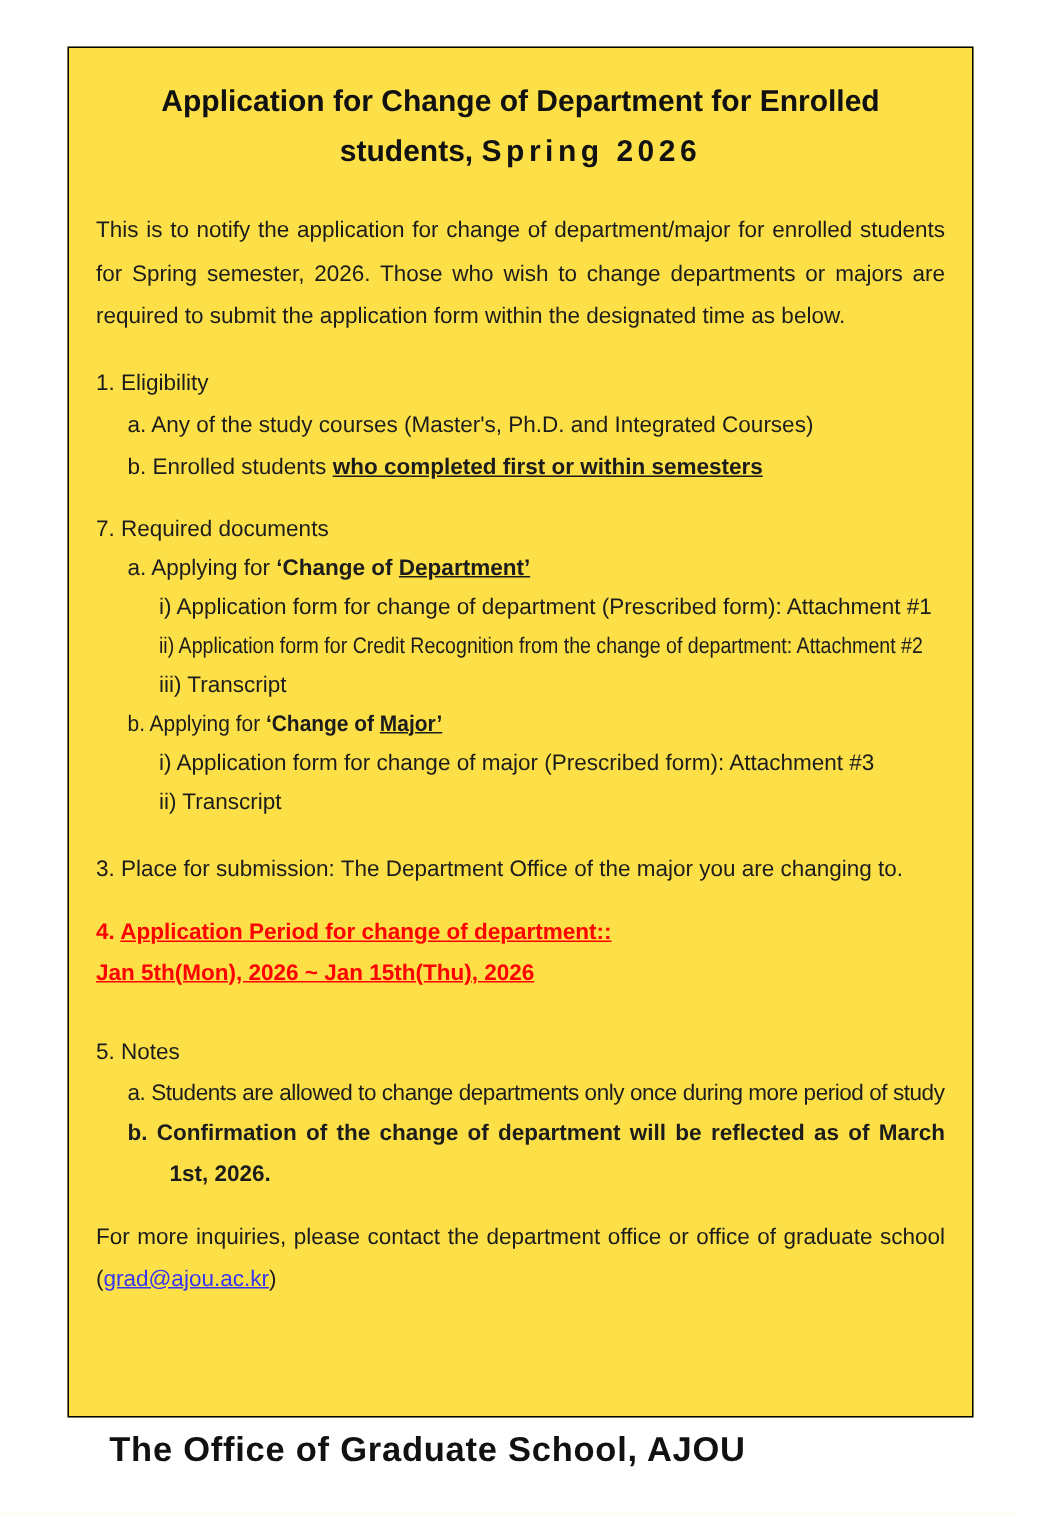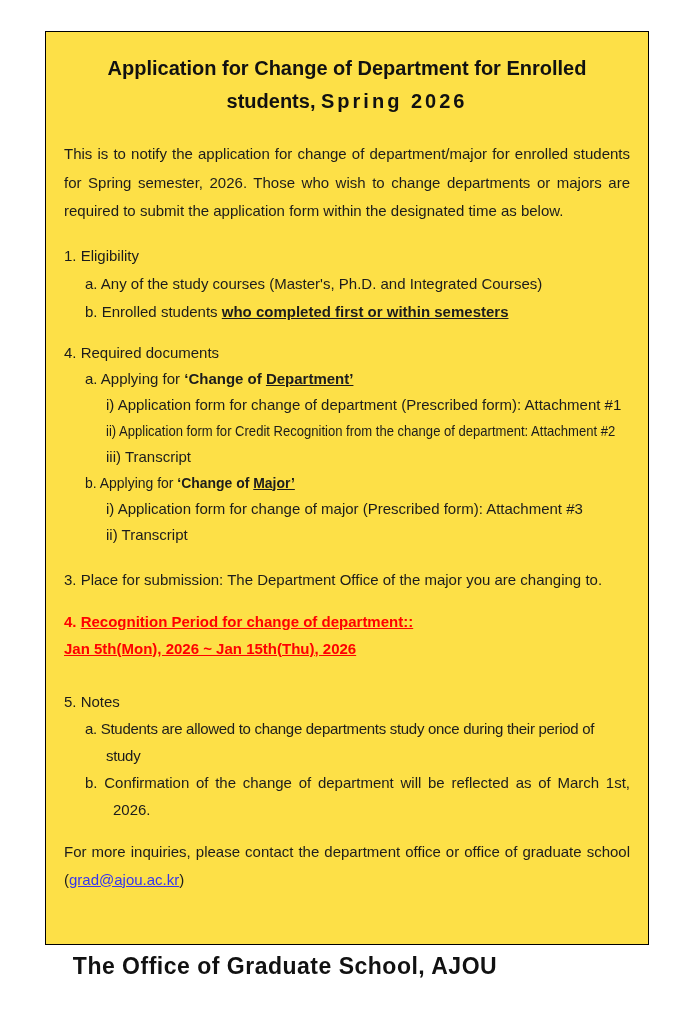--- a/index.html
+++ b/index.html
@@ -100,7 +100,7 @@
     </div>
 
     <div class="sec sec-2">
-      <div>4. Required documents</div>
+      <div>7. Required documents</div>
       <div class="ind1"><span>a. Applying for</span>
         <span class="bold">‘Change of</span>
         <span class="bu">Department’</span></div>

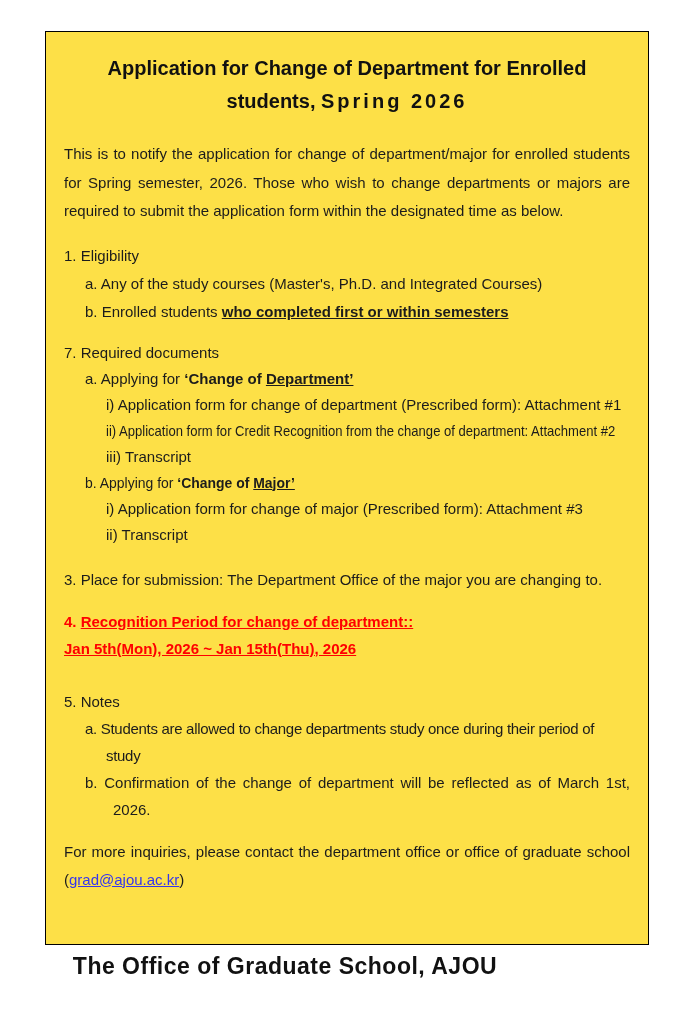--- a/index.html
+++ b/index.html
@@ -120,7 +120,7 @@
 
     <div class="sec sec-4 red">
       <div><span>4.</span>
-        <span class="red-u">Recognition Period for change of department::</span></div>
+        <span class="red-u">Application Period for change of department::</span></div>
       <div><span class="red-u">Jan 5th(Mon), 2026 ~ Jan 15th(Thu), 2026</span></div>
     </div>
 

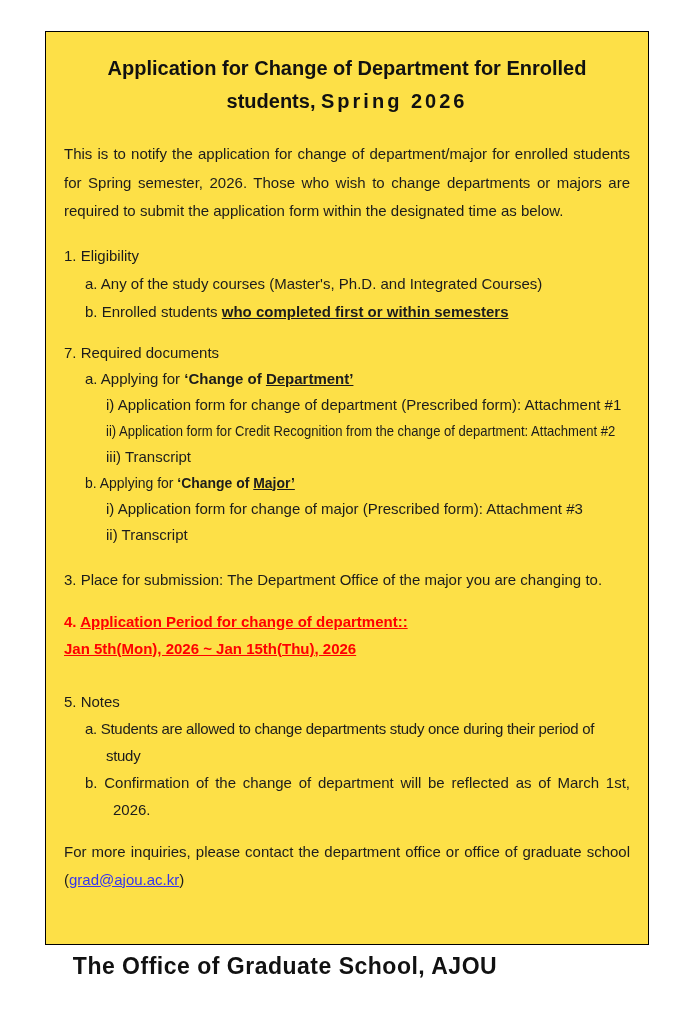--- a/index.html
+++ b/index.html
@@ -126,7 +126,7 @@
 
     <div class="sec sec-5">
       <div>5. Notes</div>
-      <div class="hang5a narrow">a. Students are allowed to change departments study once during their period of study</div>
+      <div class="hang5a narrow">a. Students are allowed to change departments only once during more period of study</div>
       <div class="hang5b">b. Confirmation of the change of department will be reflected as of March 1st, 2026.</div>
     </div>
 

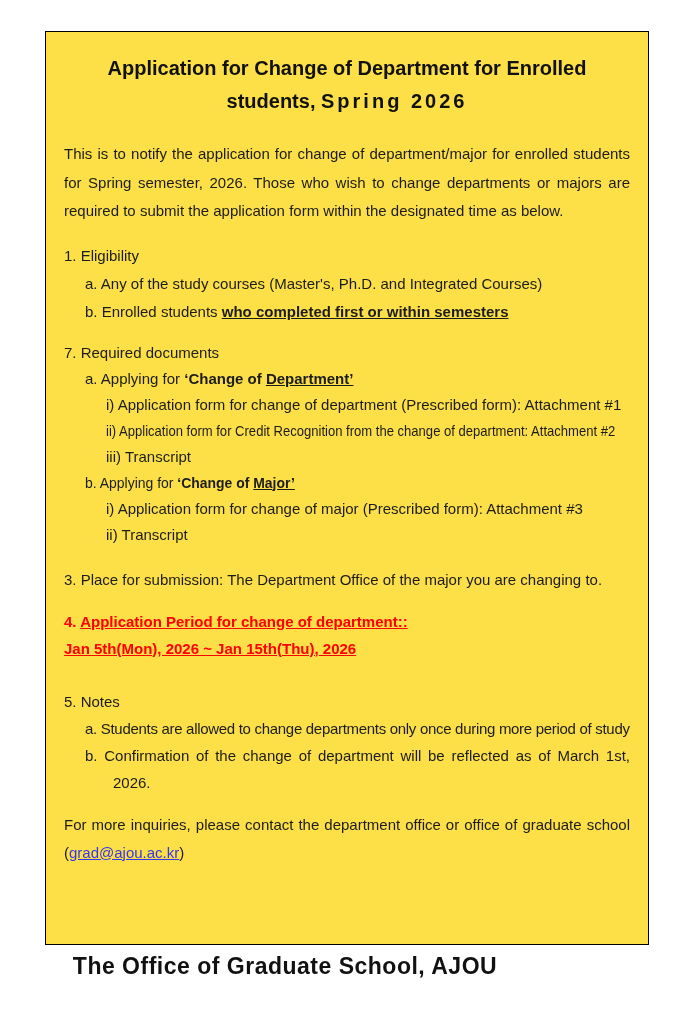--- a/index.html
+++ b/index.html
@@ -52,7 +52,7 @@
   .ind2 { padding-left: 42px; }
   .hang3 { padding-left: 21px; text-indent: -21px; text-align: justify; }
   .hang5a { padding-left: 42px; text-indent: -21px; }
-  .hang5b { padding-left: 49px; text-indent: -28px; text-align: justify; }
+  .hang5b { padding-left: 49px; text-indent: -28px; text-align: justify; font-weight: bold; }
   .bold { font-weight: bold; }
   .bu { font-weight: bold; text-decoration: underline; }
   .red { color: #ff0000; font-weight: bold; }

